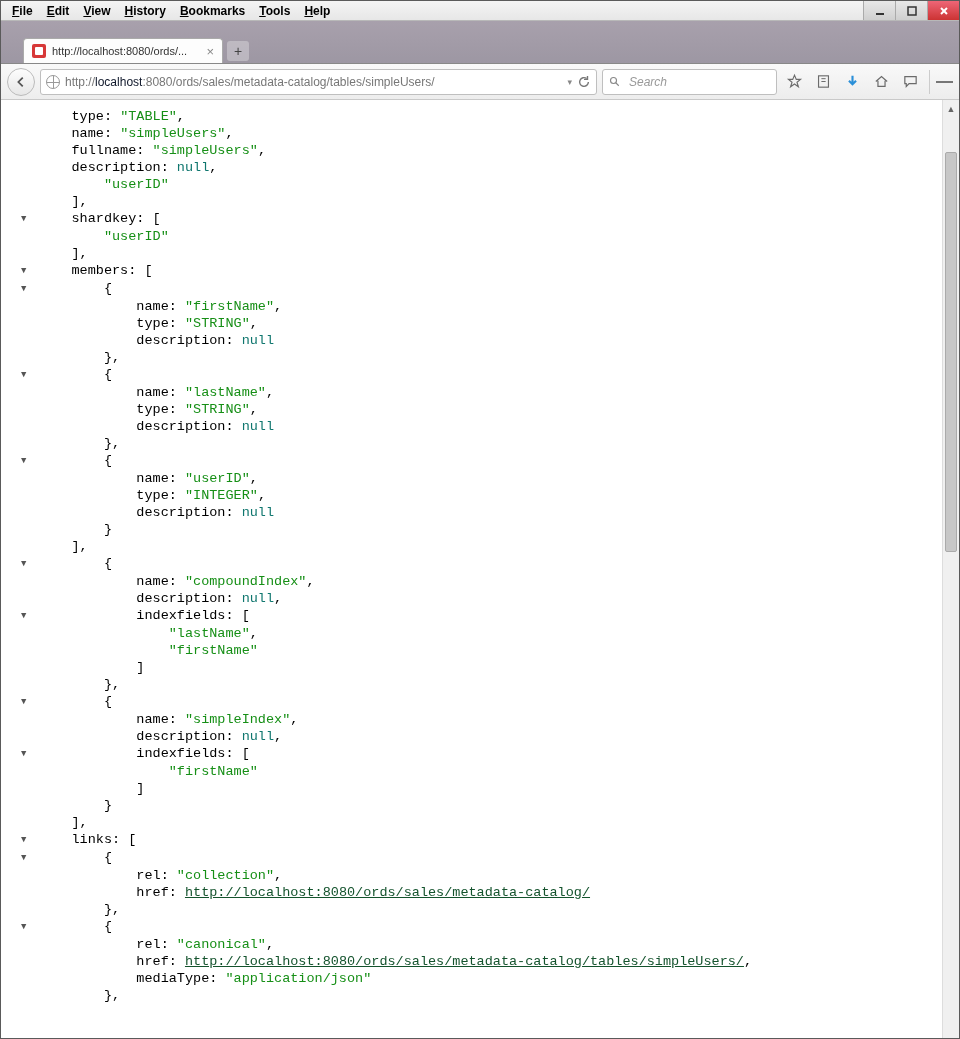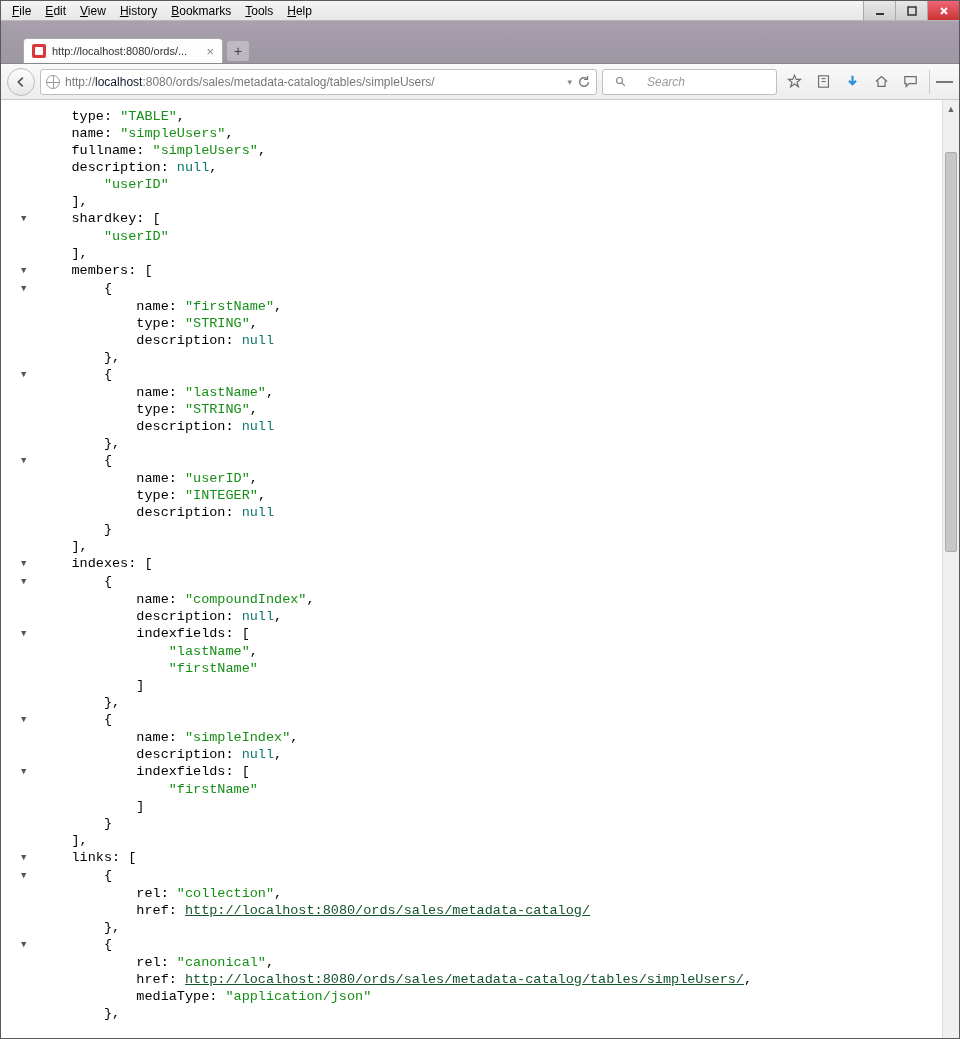--- a/index.html
+++ b/index.html
@@ -20,7 +20,7 @@
   padding: 0 4px;
   position: relative;
 }
-.menubar .mitem { padding: 1px 7px; cursor: default; }
+.menubar .mitem { padding: 1px 7px; cursor: default; font-weight: bold; }
 .menubar .mitem .u { text-decoration: underline; }
 .winctrls {
   position: absolute; right: 0; top: 0;

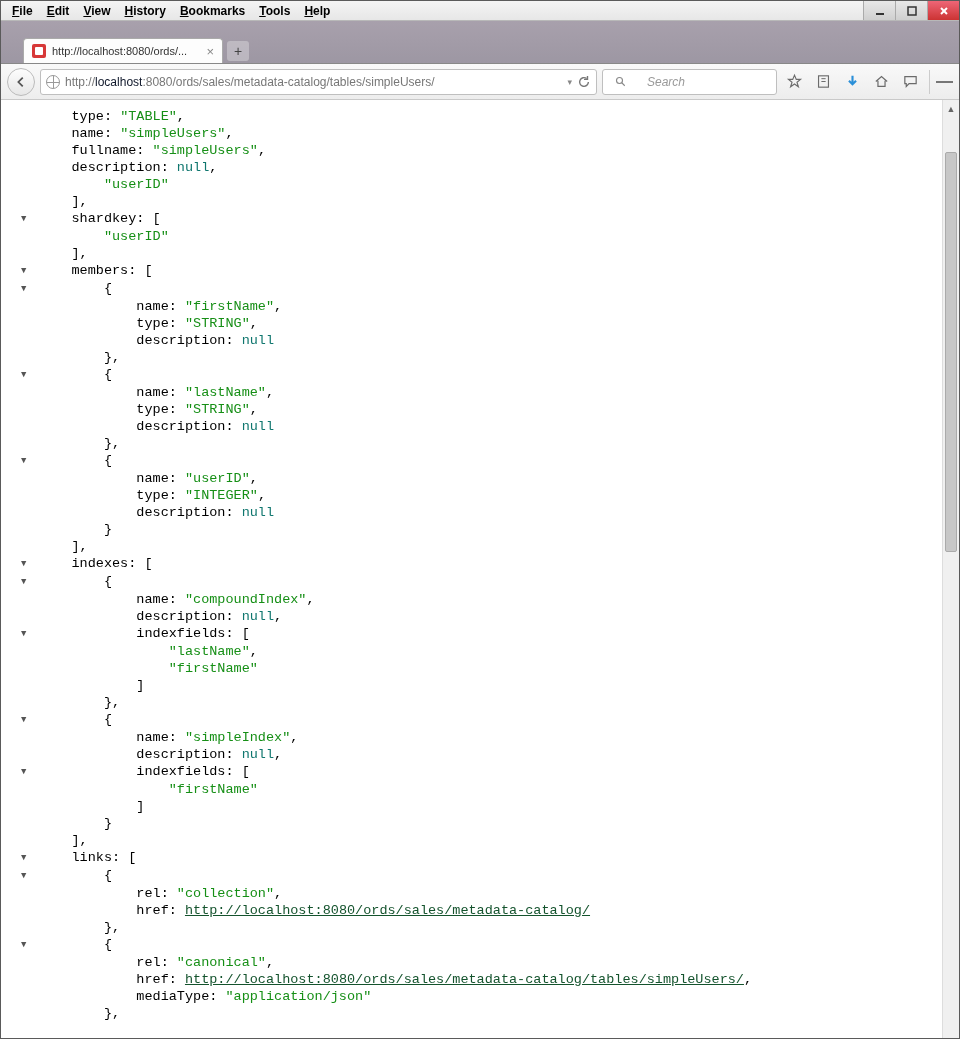--- a/index.html
+++ b/index.html
@@ -116,7 +116,7 @@
   width: 175px; height:26px;
   border:1px solid #bfbfbf;border-radius:3px;
   background:#fff;
-  display:flex;align-items:center;padding:0 12px;gap:20px;
+  display:flex;align-items:center;padding:0 6px;gap:8px;
   color:#999;font-style:italic;
 }
 .searchbar svg { width:12px;height:12px; }

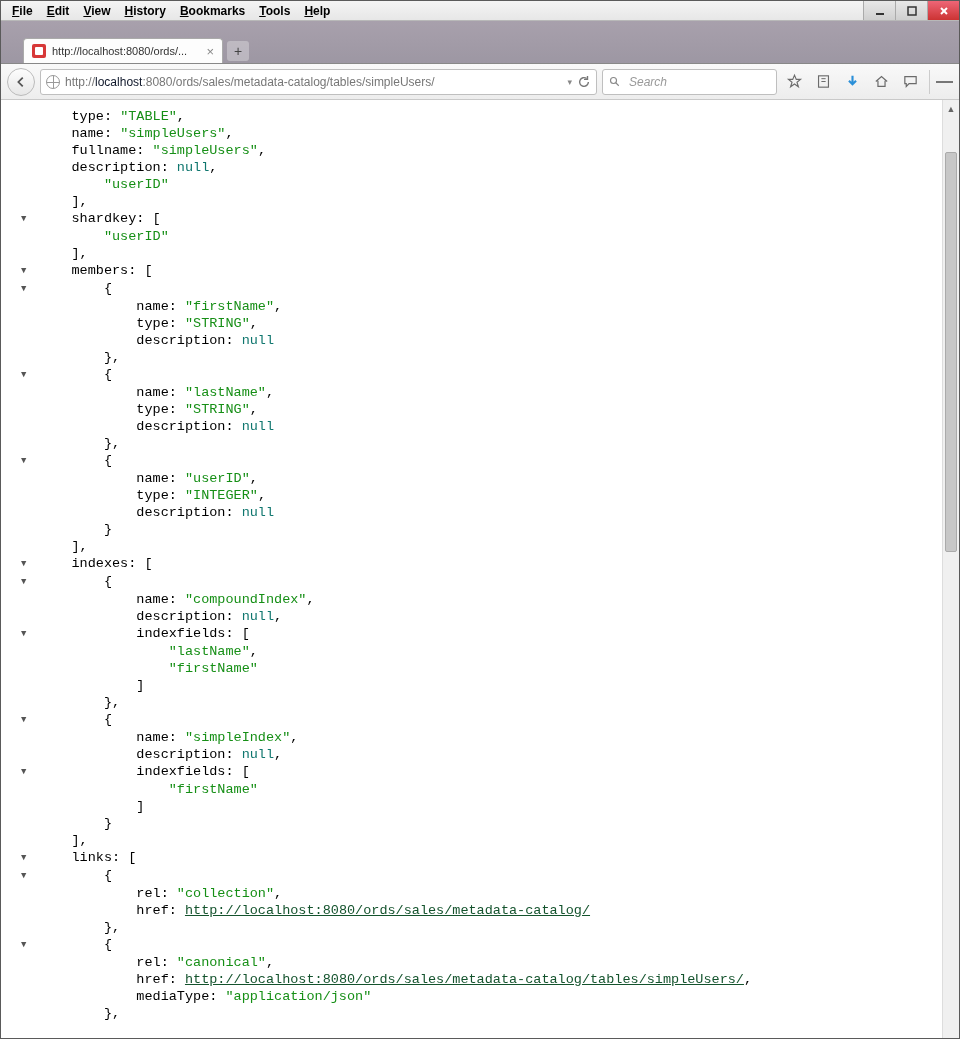--- a/index.html
+++ b/index.html
@@ -286,7 +286,6 @@
       <div class="ln"><span class="sp"></span>             <span class="k">description:</span> <span class="n">null</span></div>
       <div class="ln"><span class="sp"></span>         }</div>
       <div class="ln"><span class="sp"></span>     ],</div>
-      <div class="ln"><span class="tri"></span>     <span class="k">indexes:</span> [</div>
       <div class="ln"><span class="tri"></span>         {</div>
       <div class="ln"><span class="sp"></span>             <span class="k">name:</span> <span class="s">"compoundIndex"</span>,</div>
       <div class="ln"><span class="sp"></span>             <span class="k">description:</span> <span class="n">null</span>,</div>

